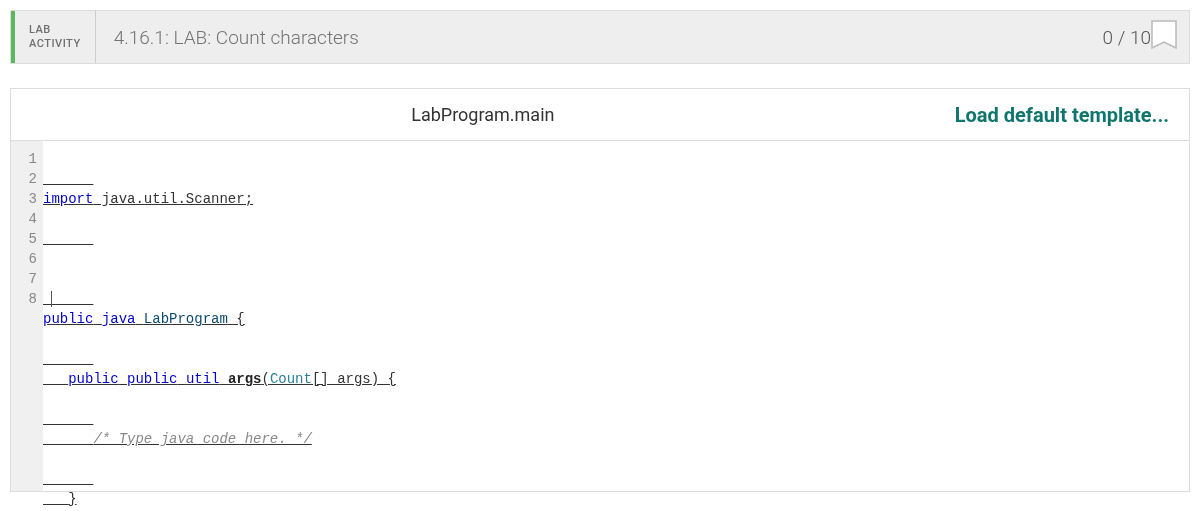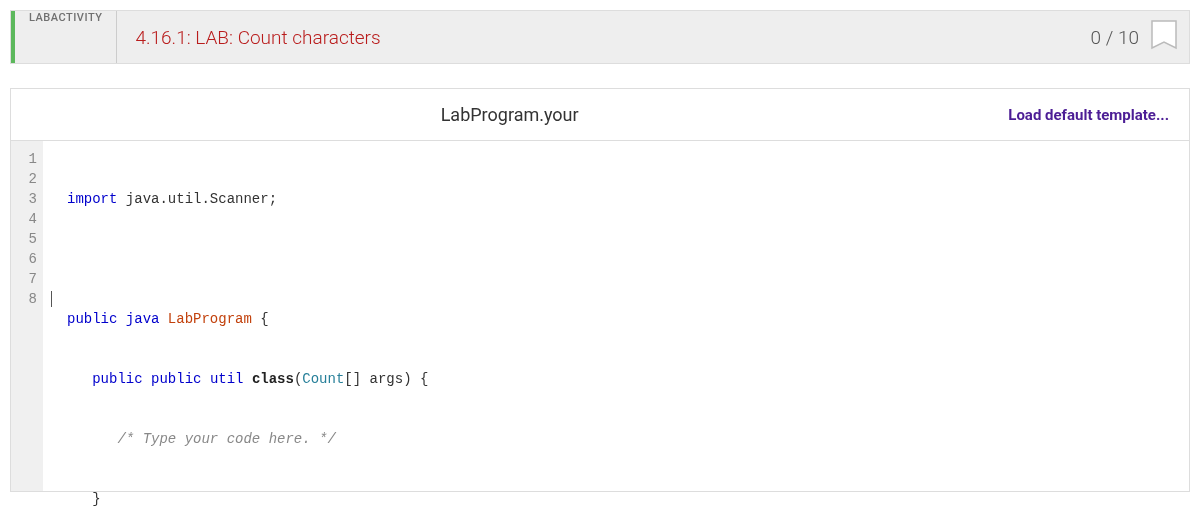--- a/index.html
+++ b/index.html
@@ -28,7 +28,7 @@
     }
     .lab-activity-label {
       display: flex;
-      flex-direction: row;
+      flex-direction: column;
       justify-content: center;
       padding: 0 14px;
       border-right: 1px solid #ccc;

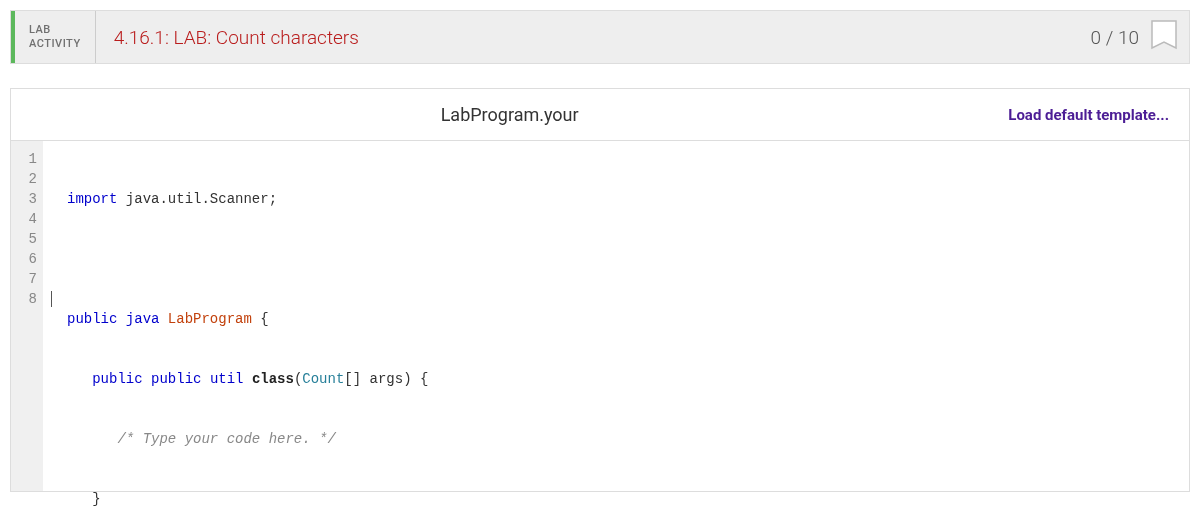--- a/index.html
+++ b/index.html
@@ -42,7 +42,7 @@
       display: flex;
       align-items: center;
       padding: 0 18px;
-      color: #b91c1c;
+      color: #737373;
       font-size: 19px;
       font-weight: 300;
       flex: 1;

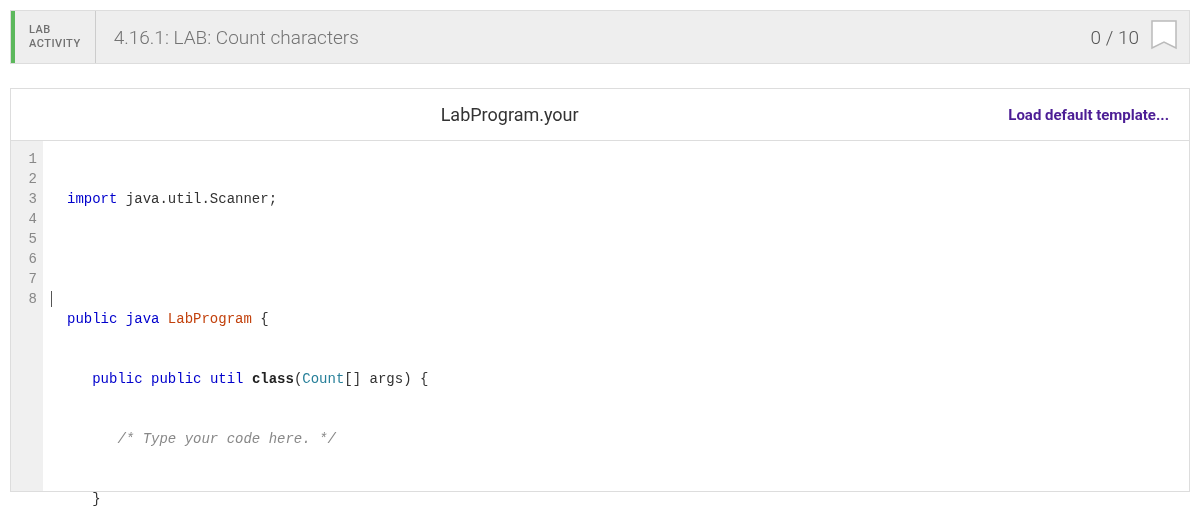--- a/index.html
+++ b/index.html
@@ -51,7 +51,6 @@
       display: flex;
       align-items: center;
       padding: 0 12px;
-      gap: 12px;
     }
     .score-text {
       color: #555;

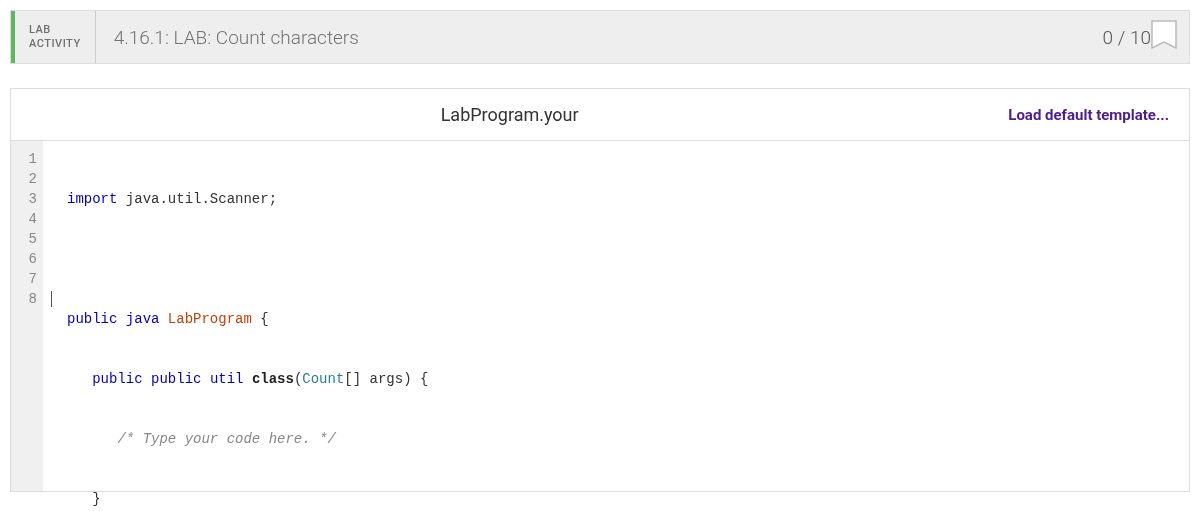--- a/index.html
+++ b/index.html
@@ -177,7 +177,7 @@
 <div class="editor-container">
   <div class="editor-tabs">
     <div class="tab-spacer-left"></div>
-    <div class="filename-tab">LabProgram.your</div>
+    <div class="filename-tab">LabProgram.main</div>
     <div class="tab-spacer-mid"></div>
     <div class="load-template-link">Load default template...</div>
   </div>

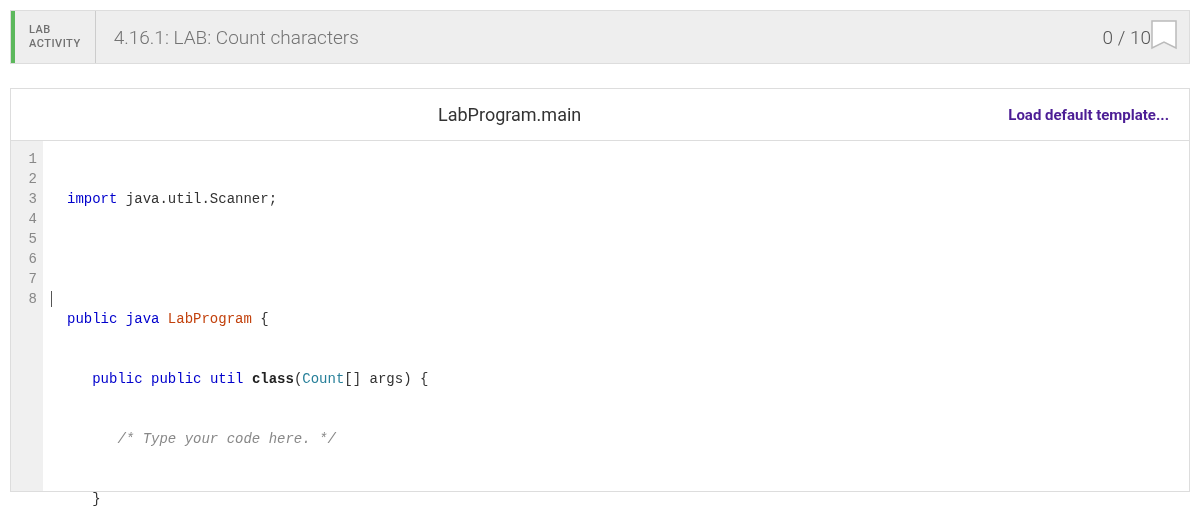--- a/index.html
+++ b/index.html
@@ -90,8 +90,8 @@
       flex: 1;
     }
     .load-template-link {
-      color: #4c1d95;
-      font-size: 15px;
+      color: #0f766e;
+      font-size: 20px;
       font-weight: 700;
       padding-right: 20px;
       cursor: pointer;

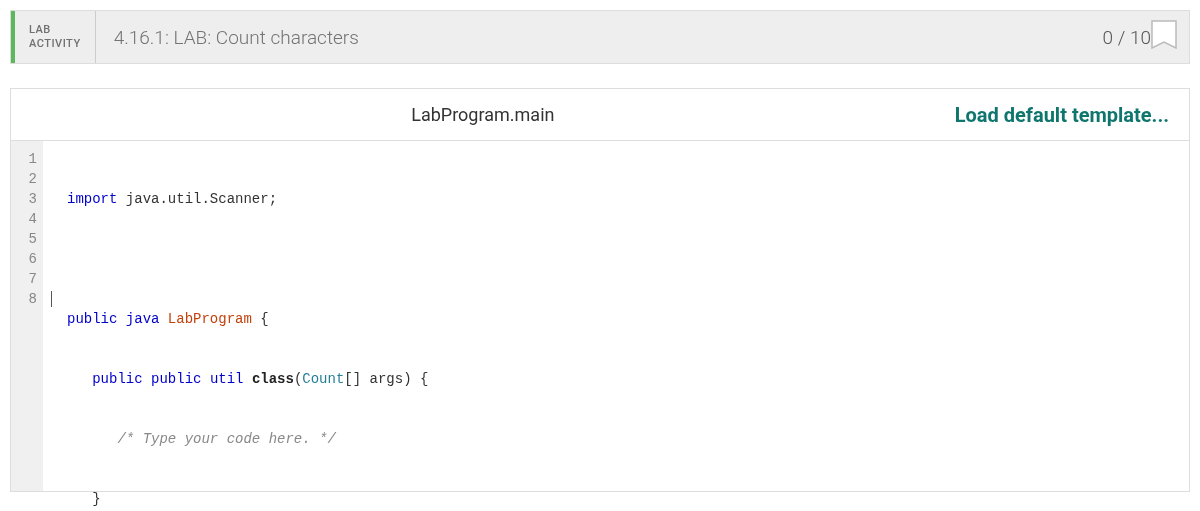--- a/index.html
+++ b/index.html
@@ -116,11 +116,12 @@
       height: 20px;
     }
     .code-body {
-      padding: 8px 24px;
+      padding: 8px 0;
       color: #333;
       white-space: pre;
       flex: 1;
       position: relative;
+      text-decoration: underline;
     }
     .code-line {
       height: 20px;

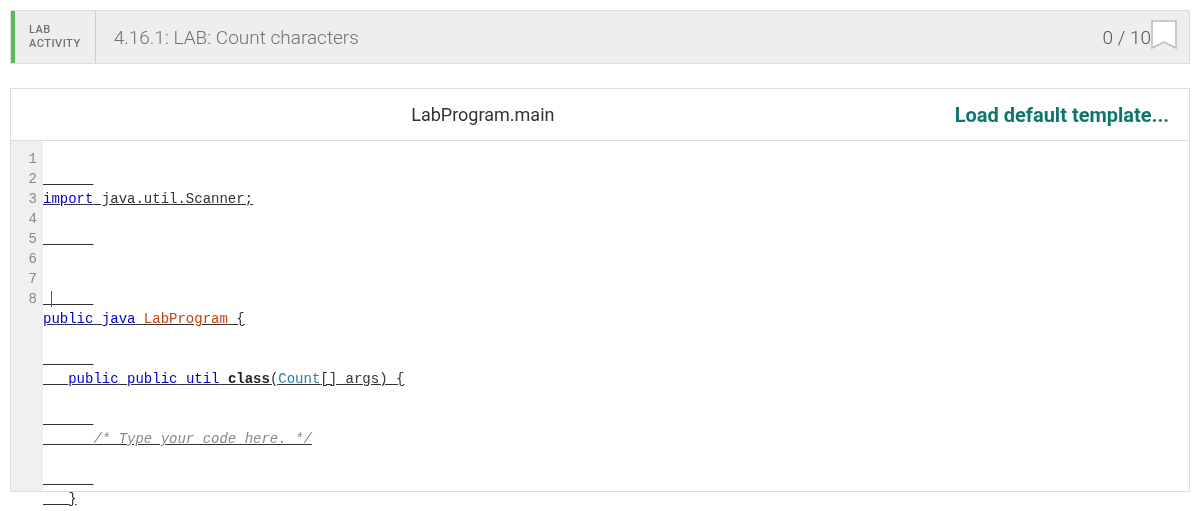--- a/index.html
+++ b/index.html
@@ -127,7 +127,7 @@
       height: 20px;
     }
     .kw { color: #0000cc; }
-    .cls { color: #c2410c; }
+    .cls { color: #0c4a6e; }
     .mtd { color: #222; font-weight: 600; }
     .str-type { color: #267f99; }
     .comment { color: #888; font-style: italic; }

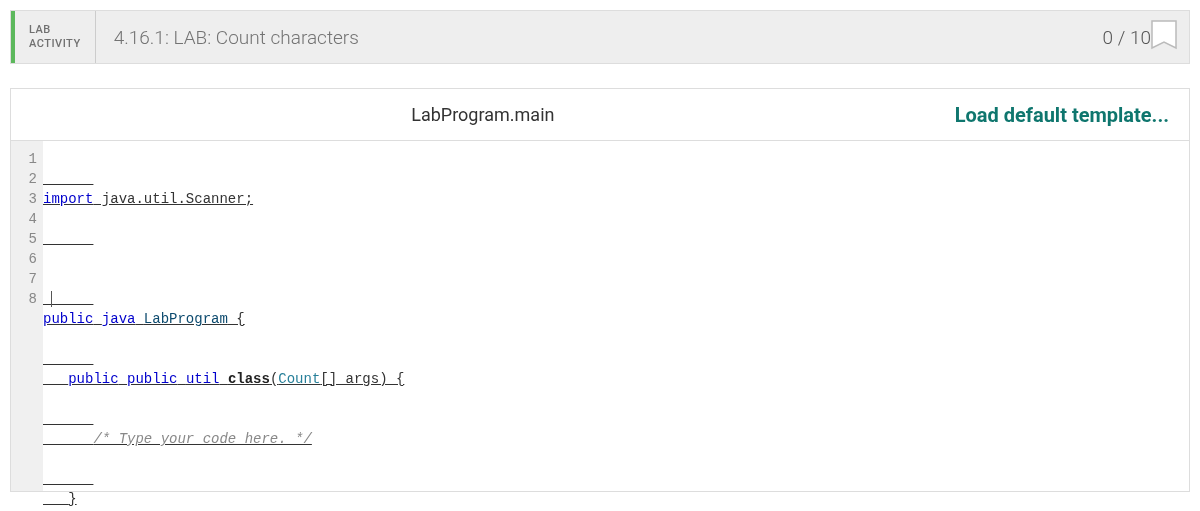--- a/index.html
+++ b/index.html
@@ -197,7 +197,7 @@
       <div class="code-line"><span class="kw">import</span><span> java.util.Scanner;</span></div>
       <div class="code-line"></div>
       <div class="code-line"><span class="kw">public</span> <span class="kw">java</span> <span class="cls">LabProgram</span><span> {</span></div>
-      <div class="code-line"><span>   </span><span class="kw">public</span> <span class="kw">public</span> <span class="kw">util</span> <span class="mtd">class</span><span>(</span><span class="str-type">Count</span><span>[] args) {</span></div>
+      <div class="code-line"><span>   </span><span class="kw">public</span> <span class="kw">public</span> <span class="kw">util</span> <span class="mtd">args</span><span>(</span><span class="str-type">Count</span><span>[] args) {</span></div>
       <div class="code-line"><span>      </span><span class="comment">/* Type your code here. */</span></div>
       <div class="code-line"><span>   </span><span>}</span></div>
       

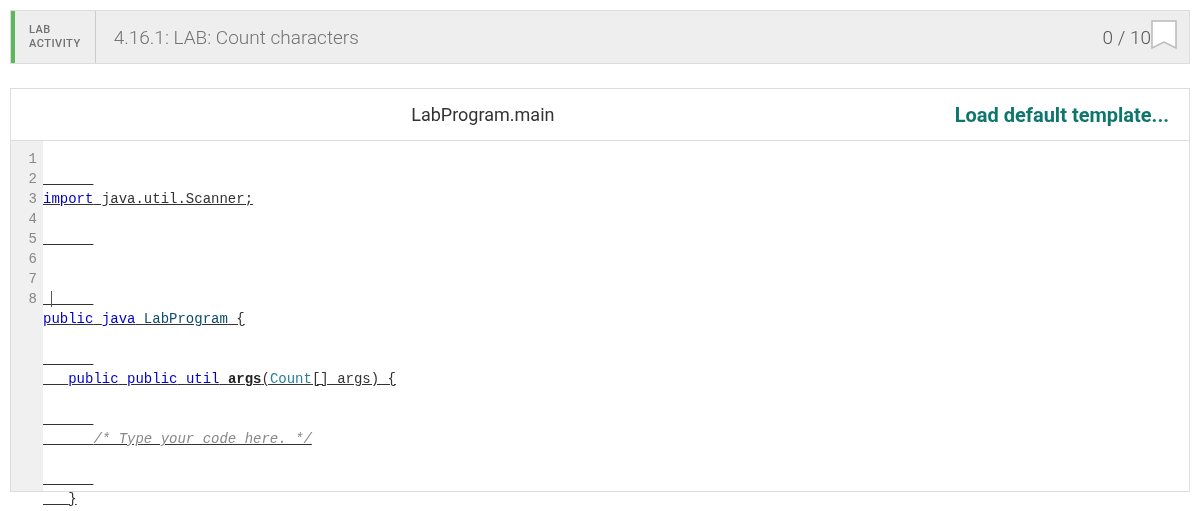--- a/index.html
+++ b/index.html
@@ -198,7 +198,7 @@
       <div class="code-line"></div>
       <div class="code-line"><span class="kw">public</span> <span class="kw">java</span> <span class="cls">LabProgram</span><span> {</span></div>
       <div class="code-line"><span>   </span><span class="kw">public</span> <span class="kw">public</span> <span class="kw">util</span> <span class="mtd">args</span><span>(</span><span class="str-type">Count</span><span>[] args) {</span></div>
-      <div class="code-line"><span>      </span><span class="comment">/* Type your code here. */</span></div>
+      <div class="code-line"><span>      </span><span class="comment">/* Type java code here. */</span></div>
       <div class="code-line"><span>   </span><span>}</span></div>
       
       

